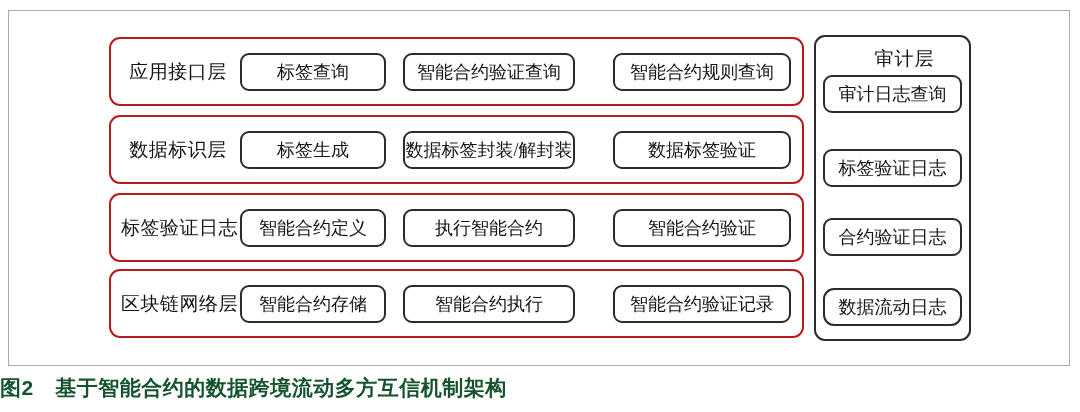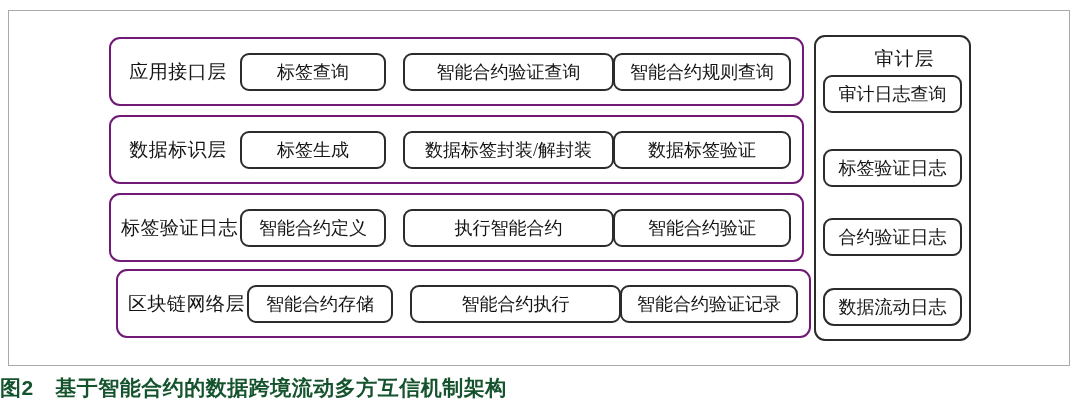--- a/index.html
+++ b/index.html
@@ -33,7 +33,7 @@
     left: 100px;
     width: 695px;
     height: 69px;
-    border: 2px solid #701a75;
+    border: 2px solid #b91c1c;
     border-radius: 11px;
     background: #ffffff;
     box-sizing: border-box;

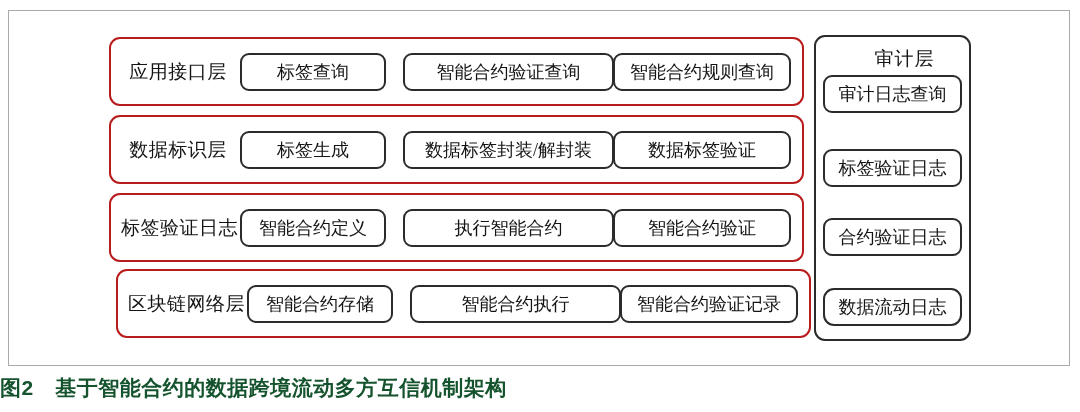--- a/index.html
+++ b/index.html
@@ -69,7 +69,7 @@
     white-space: nowrap;
   }
   .node.b0 { left: 129px; width: 146px; }
-  .node.b1 { left: 292px; width: 211px; }
+  .node.b1 { left: 292px; width: 172px; }
   .node.b2 { left: 502px; width: 178px; }
   
   .audit-panel {

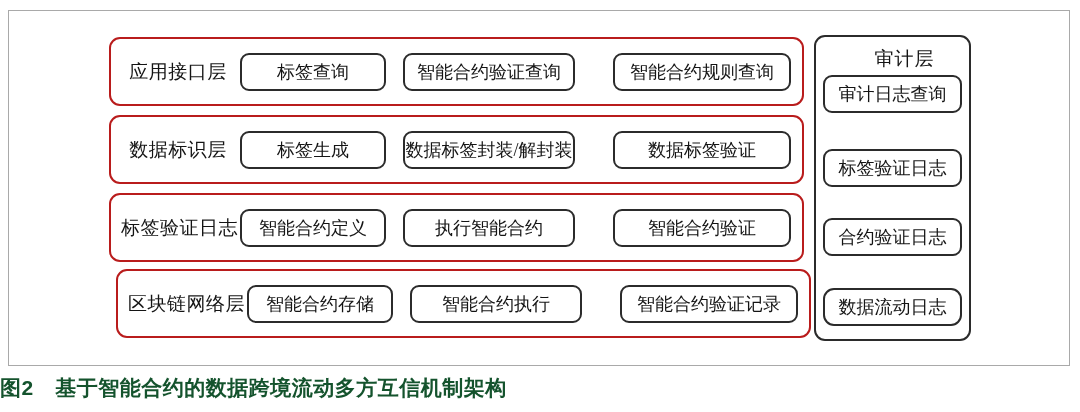--- a/index.html
+++ b/index.html
@@ -41,7 +41,7 @@
   .layer-row.r0 { top: 26px; }
   .layer-row.r1 { top: 104px; }
   .layer-row.r2 { top: 182px; }
-  .layer-row.r3 { top: 258px; margin-left: 7px; }
+  .layer-row.r3 { top: 258px; }
   .layer-label {
     position: absolute;
     left: 10px;

